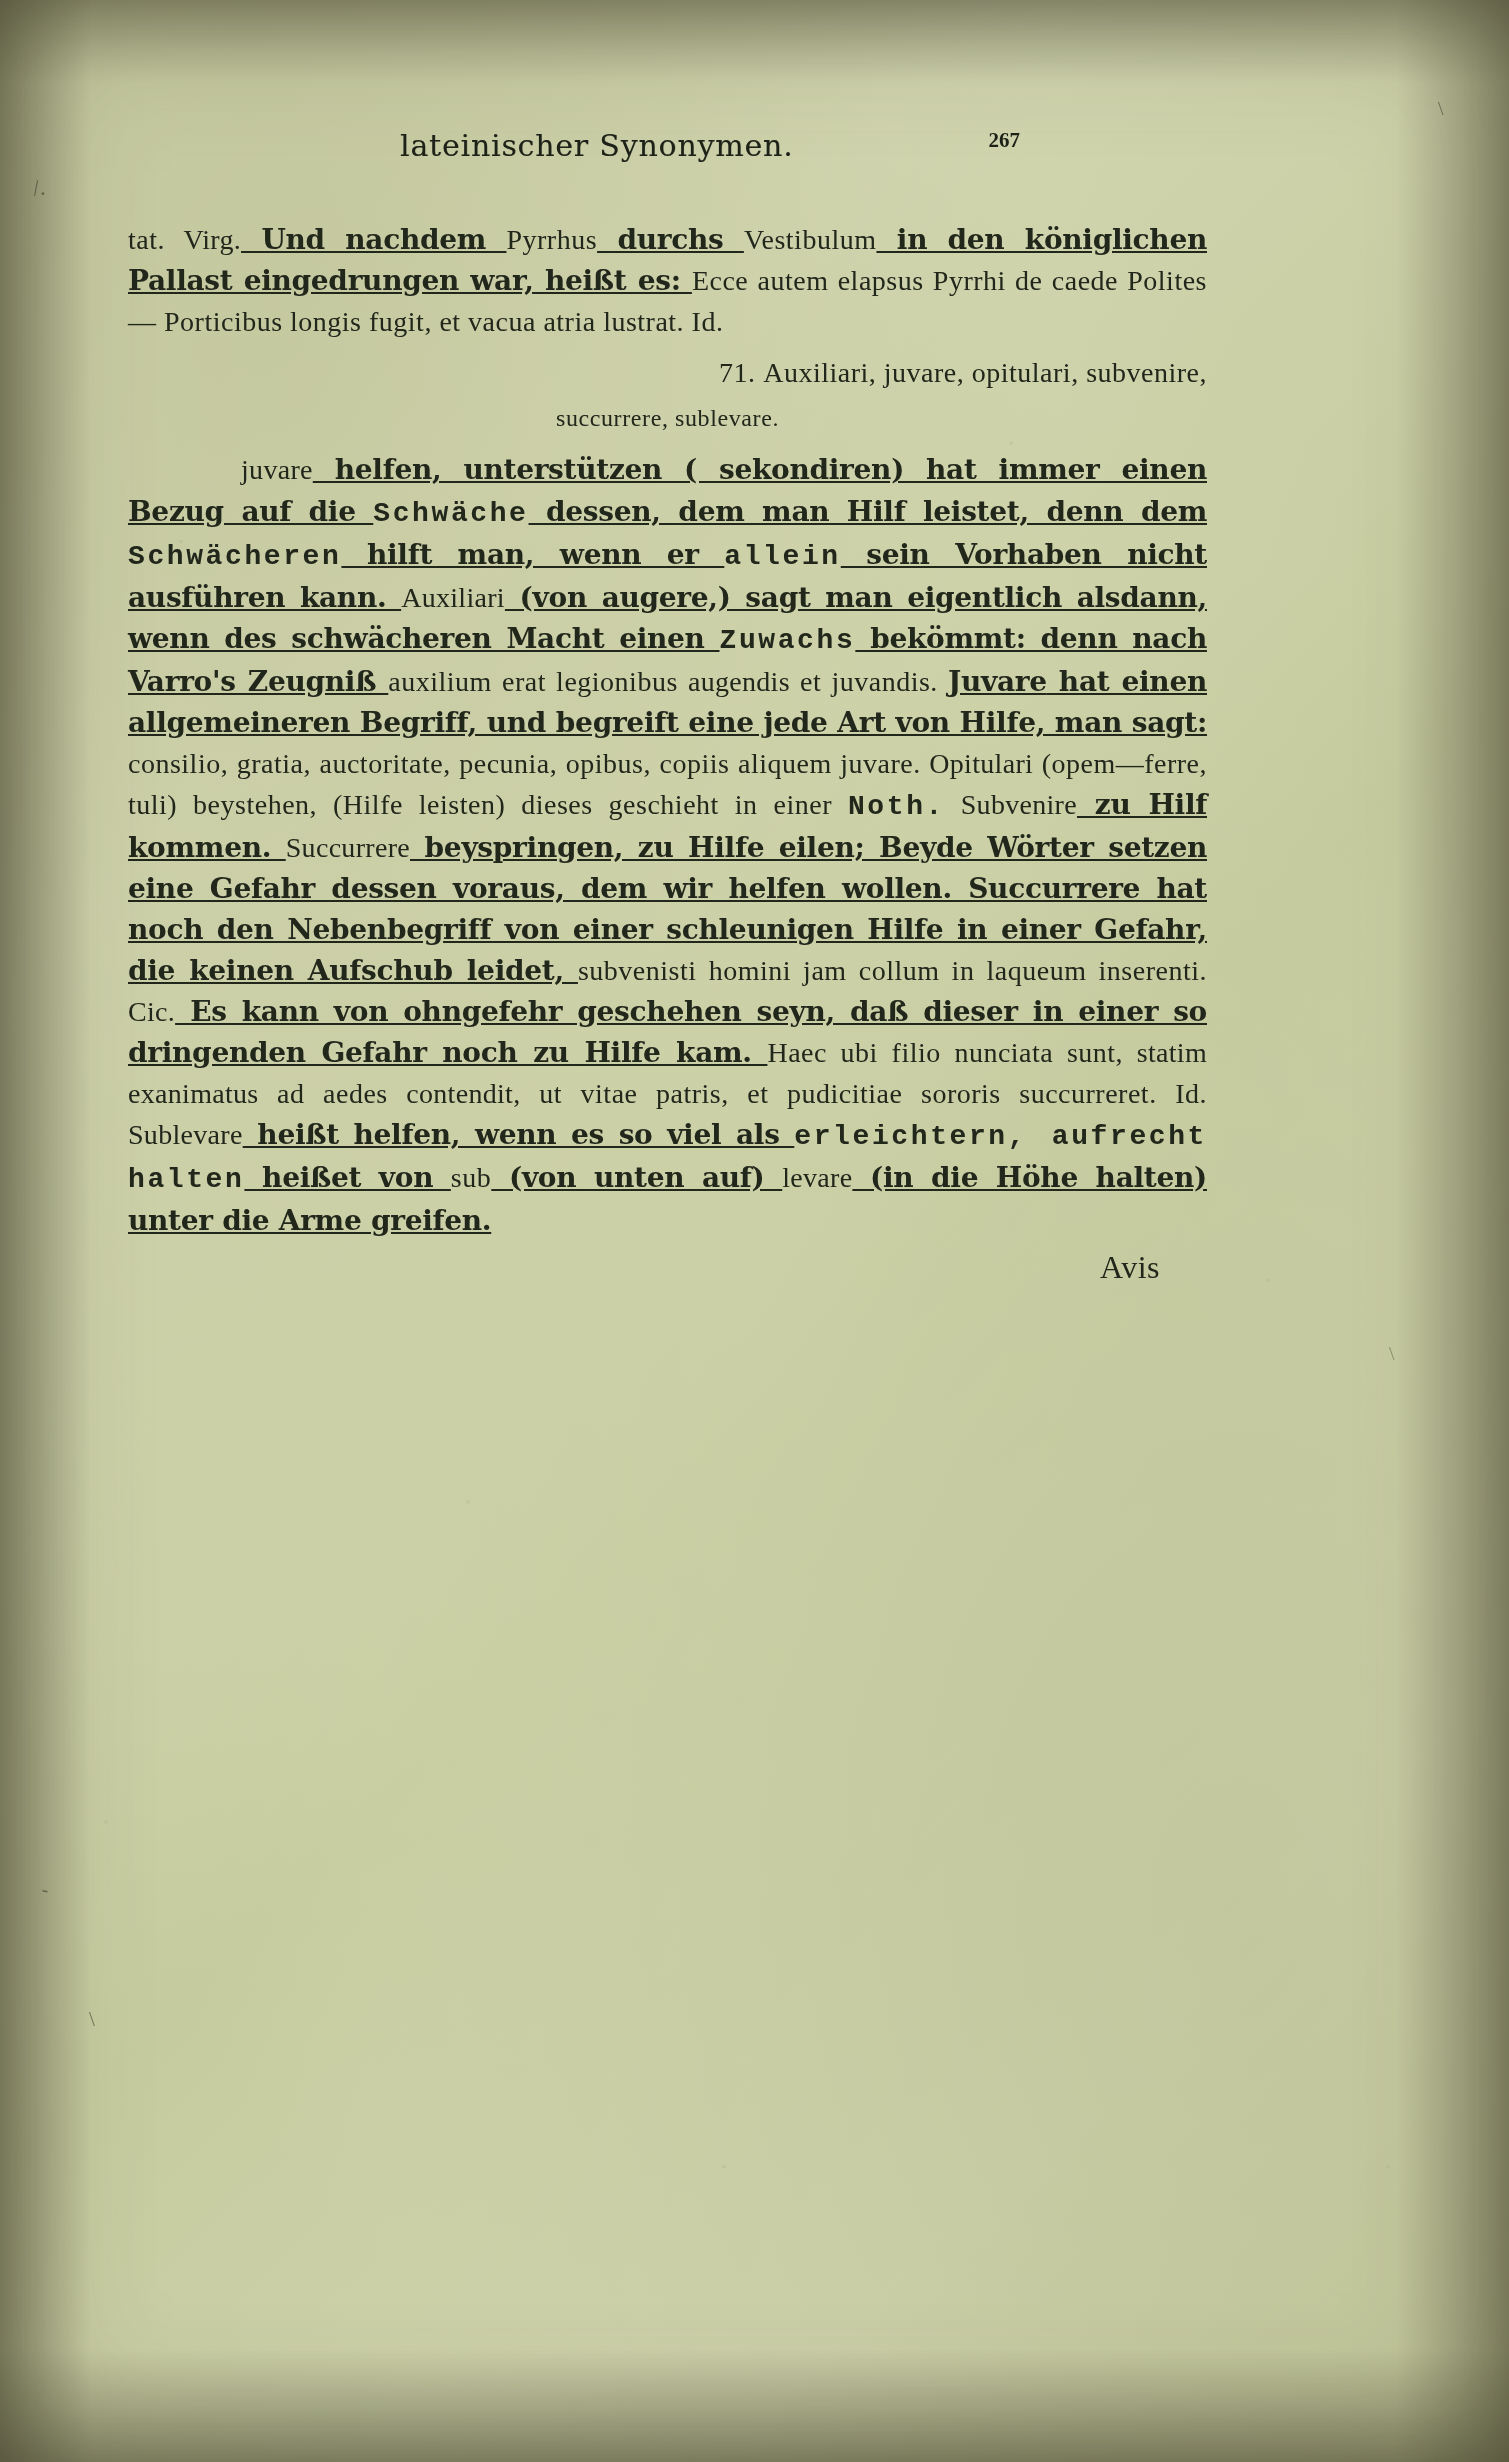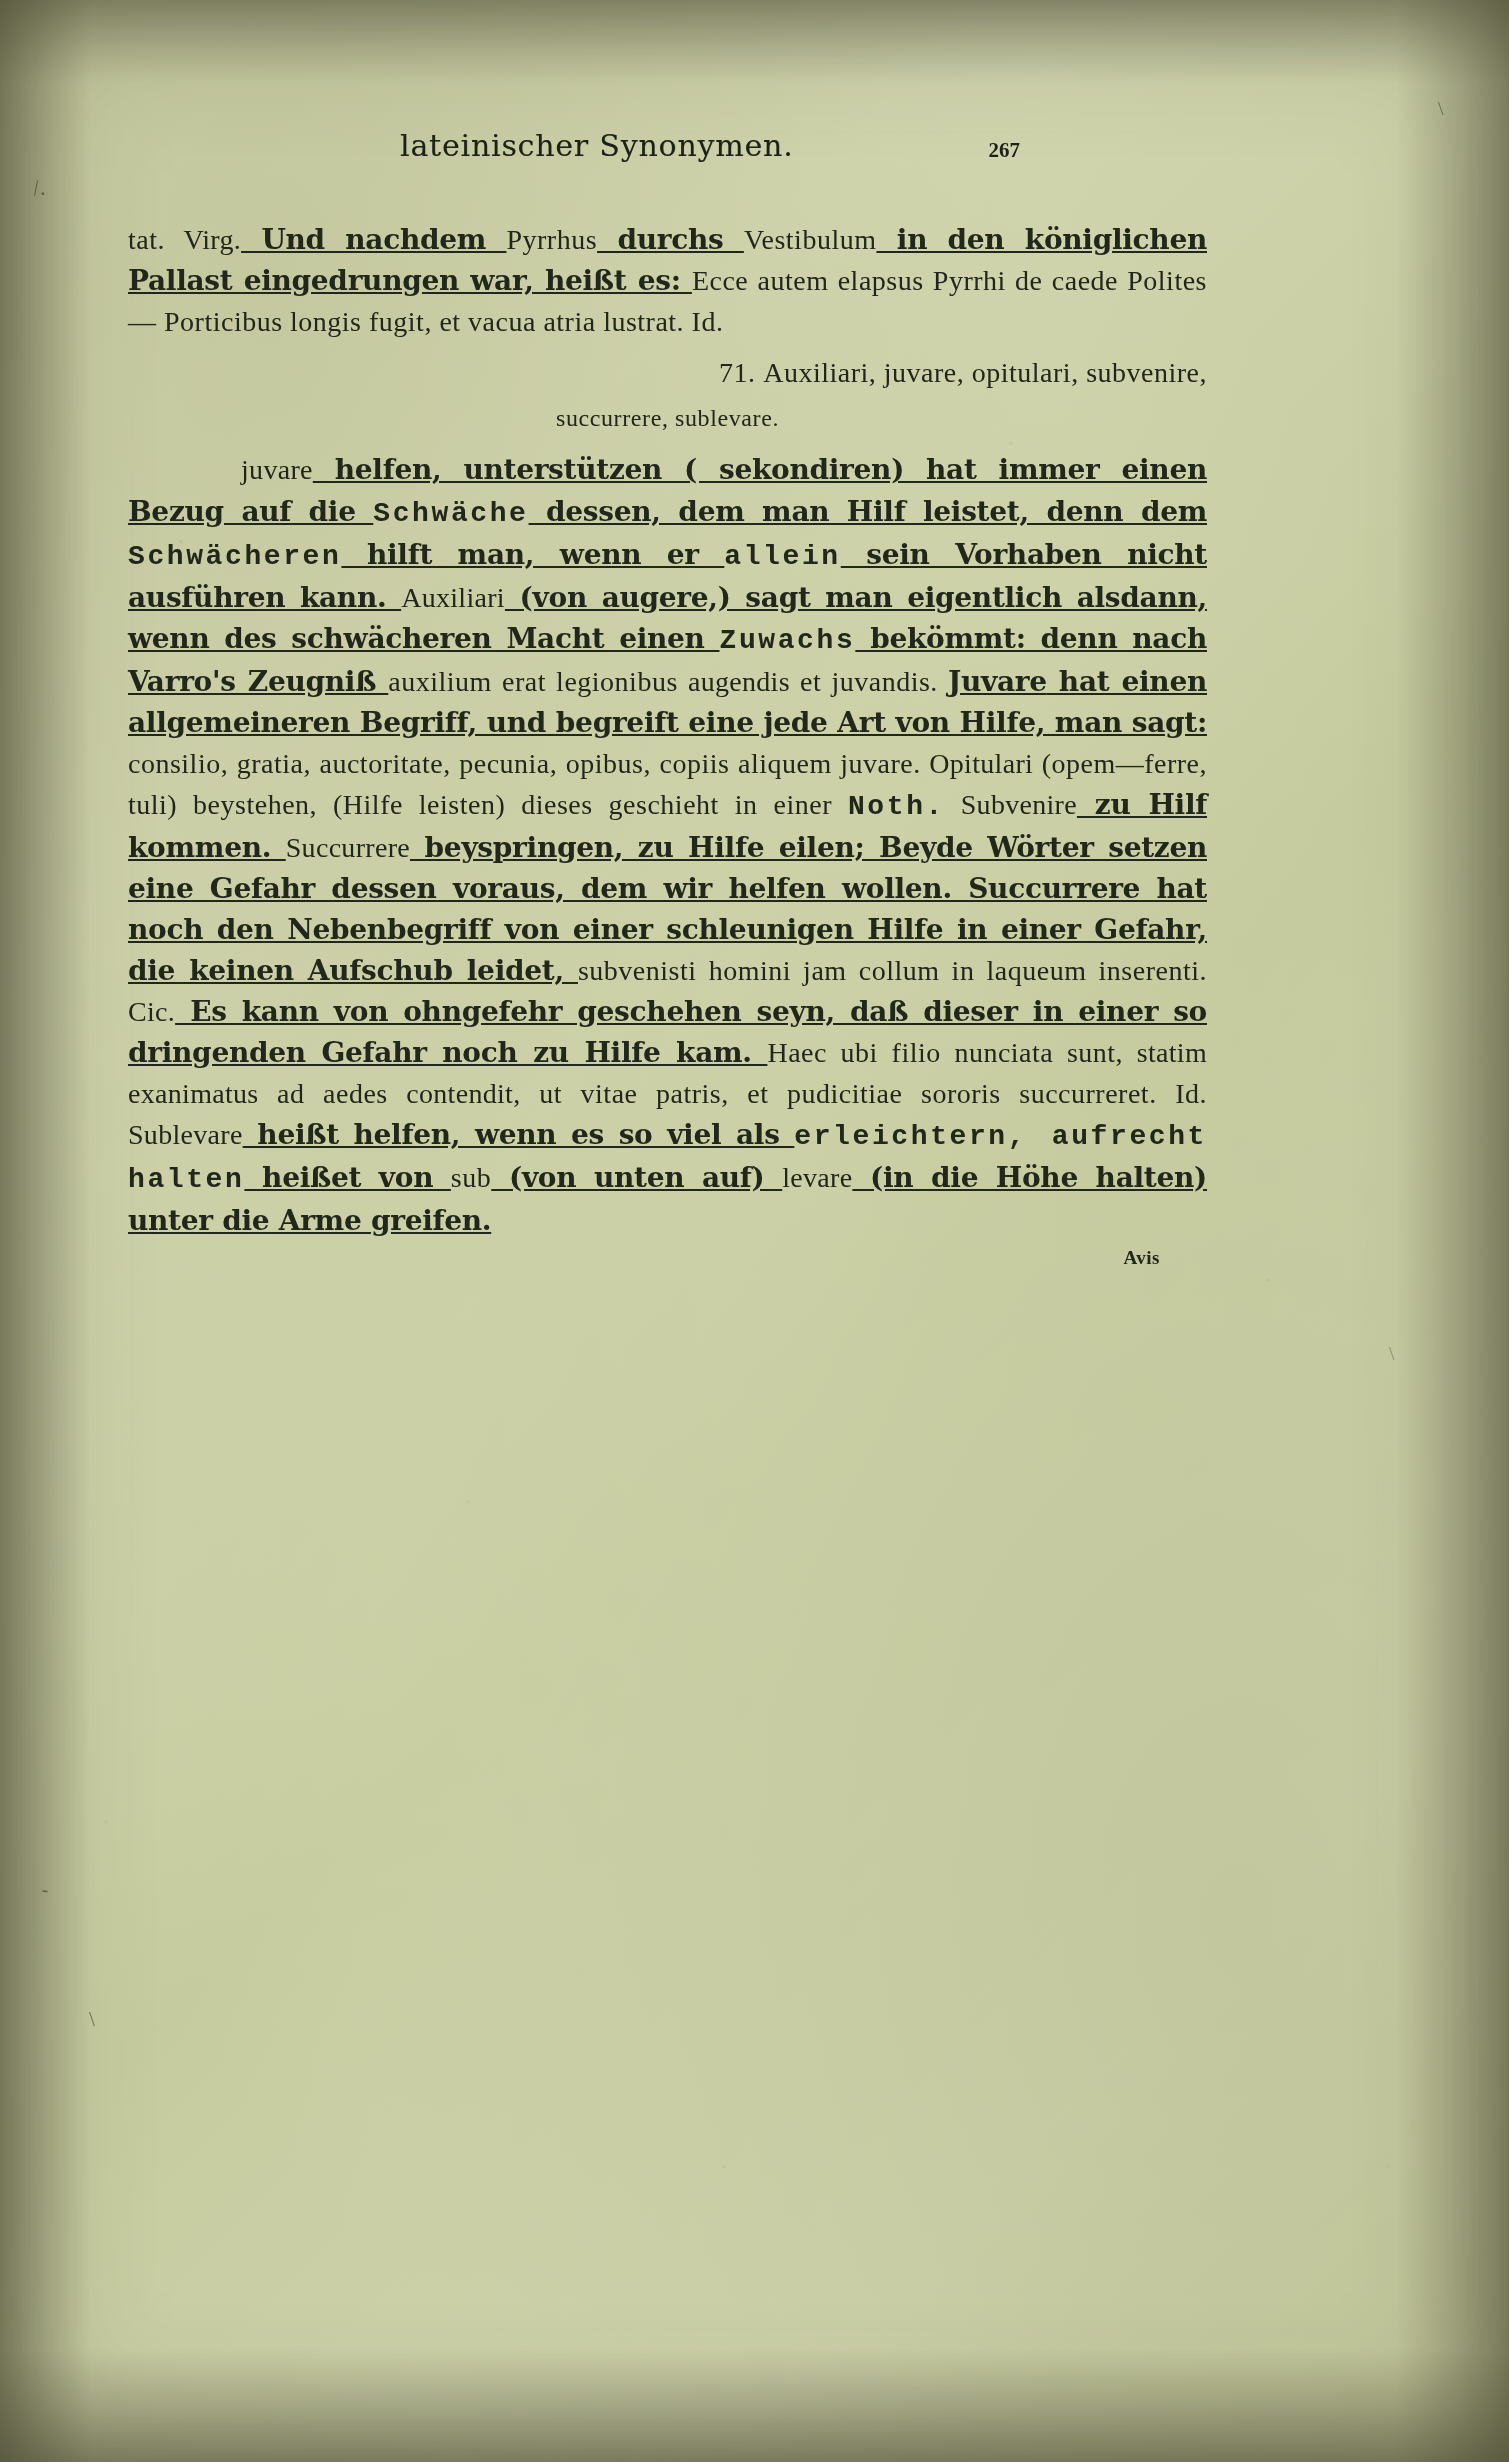--- a/index.html
+++ b/index.html
@@ -80,7 +80,7 @@
   
   .header {
     display: flex;
-    align-items: flex-end;
+    align-items: flex-start;
     justify-content: flex-start;
     margin-bottom: 56px;
     padding-left: 272px;

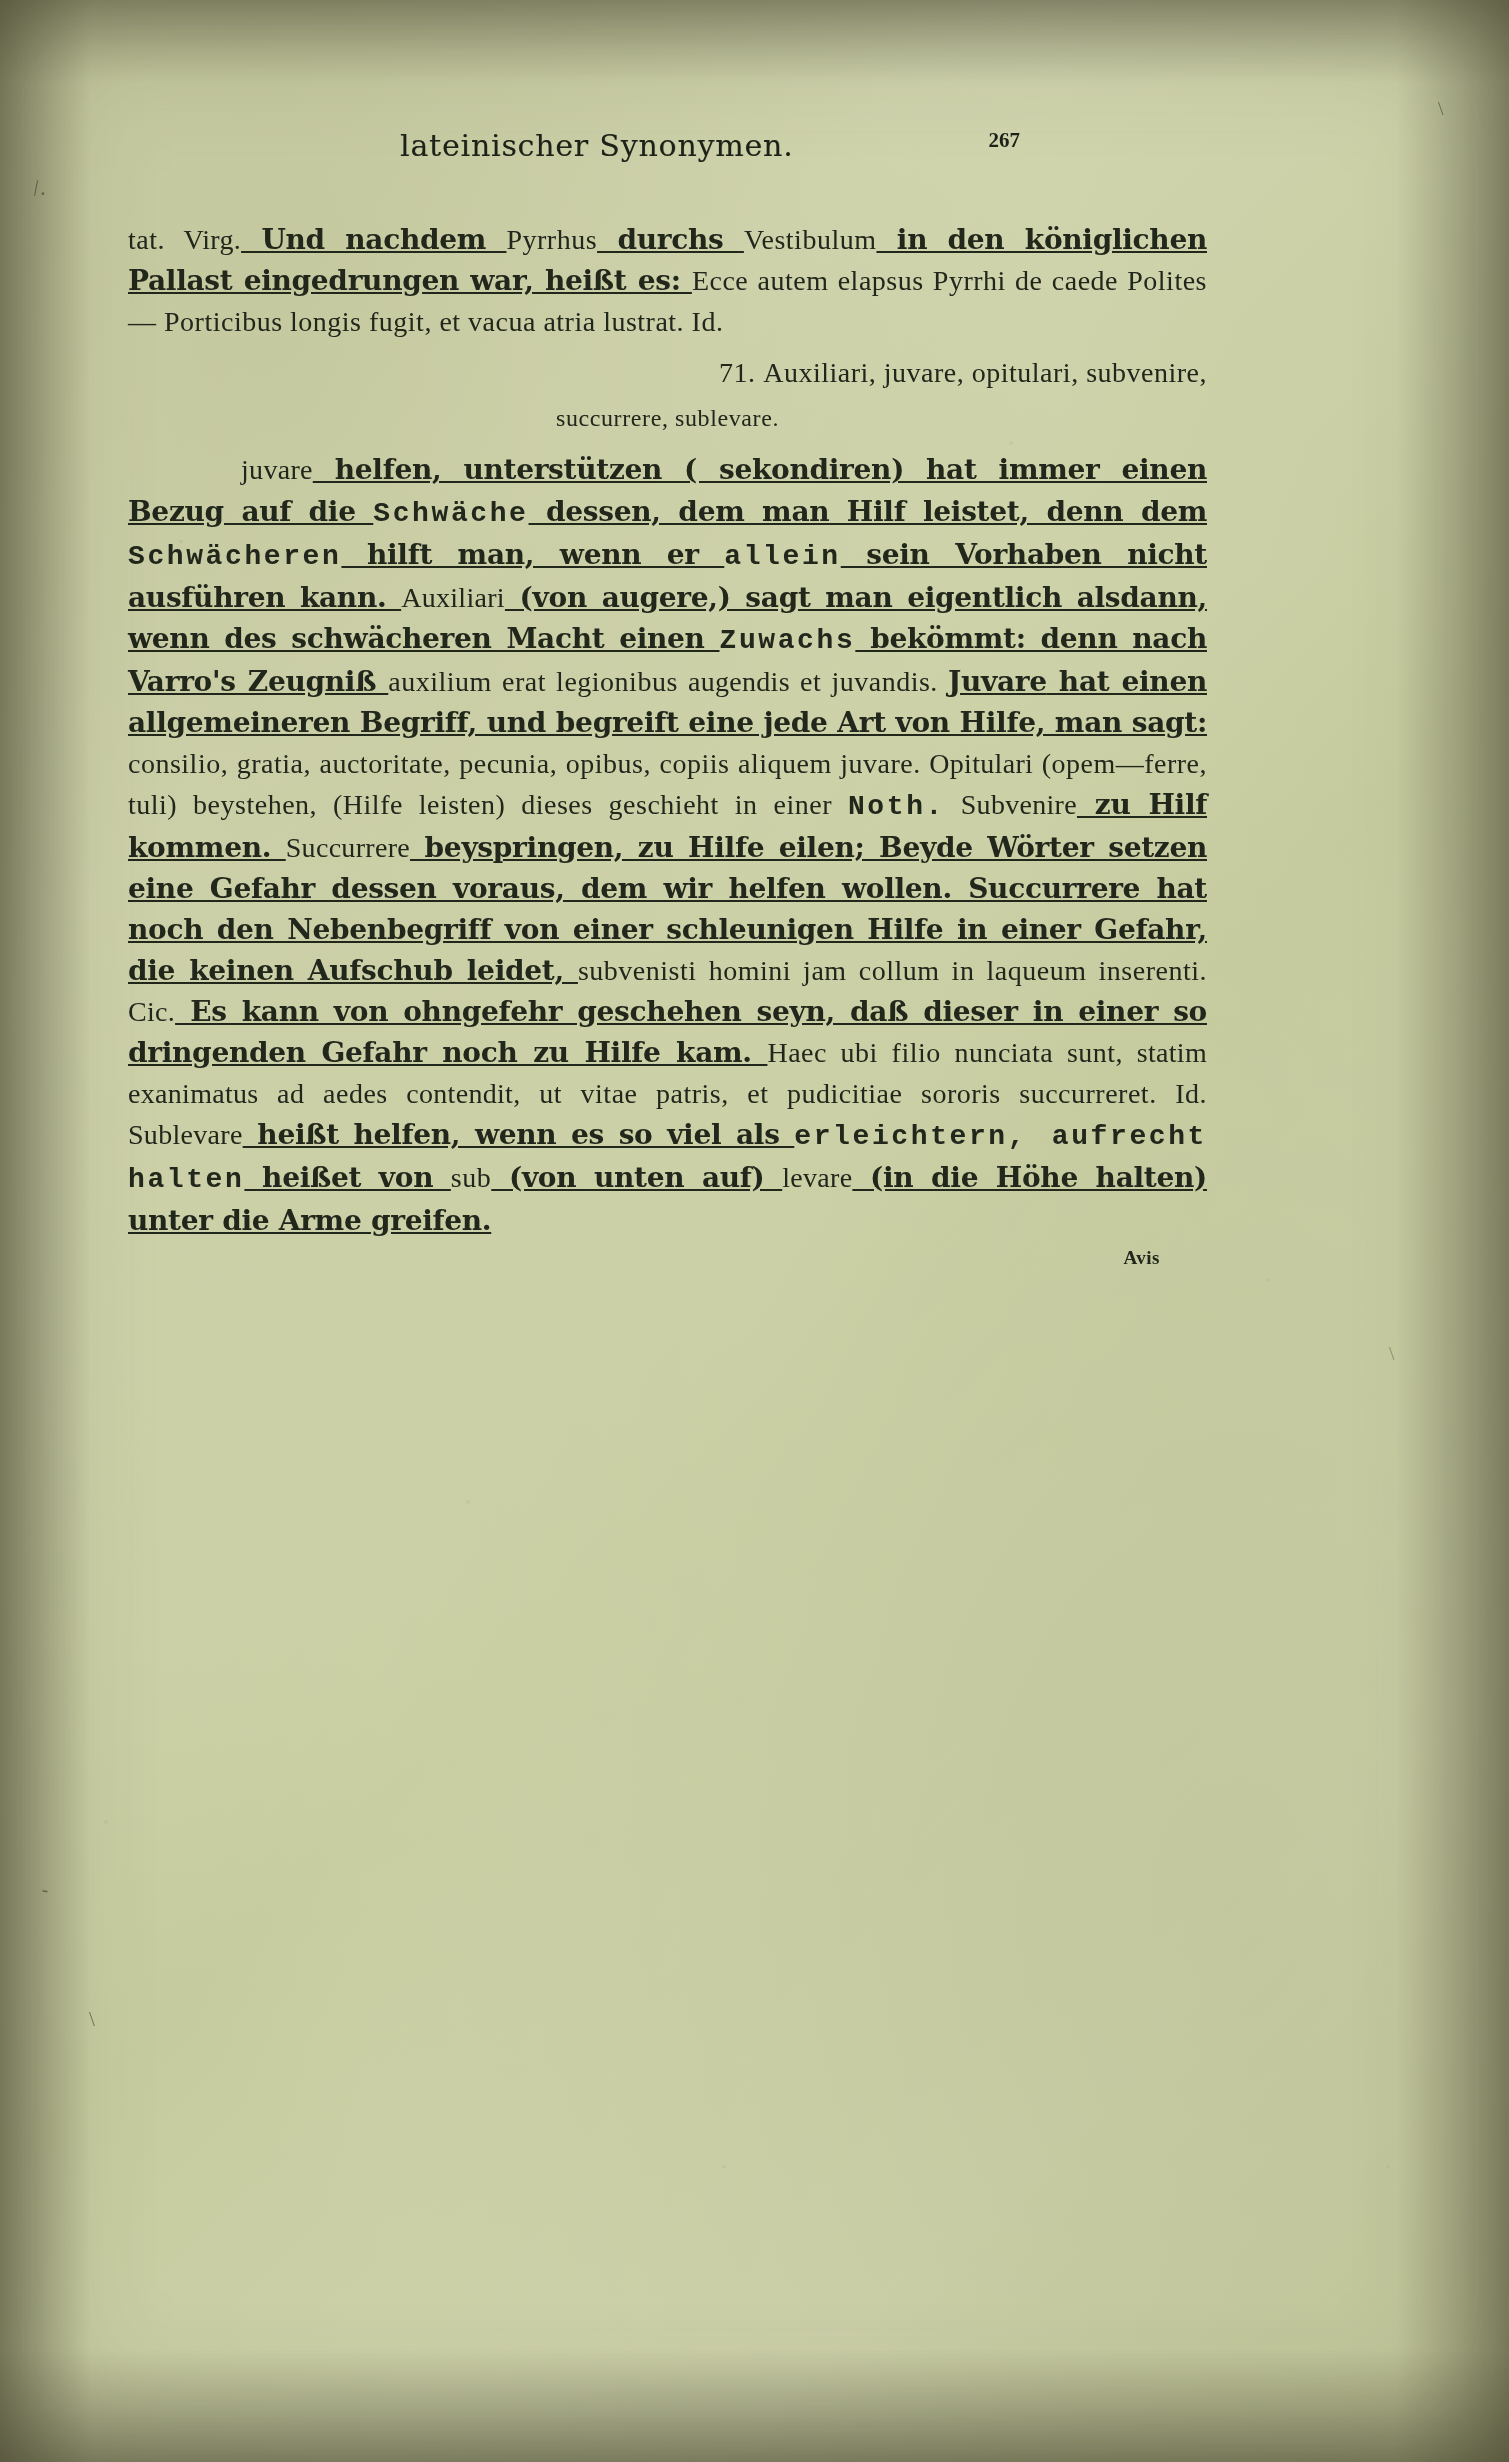--- a/index.html
+++ b/index.html
@@ -159,8 +159,8 @@
     margin-top: 3px;
     text-align: right;
     font-family: "Liberation Serif", serif;
-    font-weight: 700;
-    font-size: 19px;
+    font-weight: 400;
+    font-size: 32px;
     letter-spacing: 0.5px;
     padding-right: 47px;
   }

